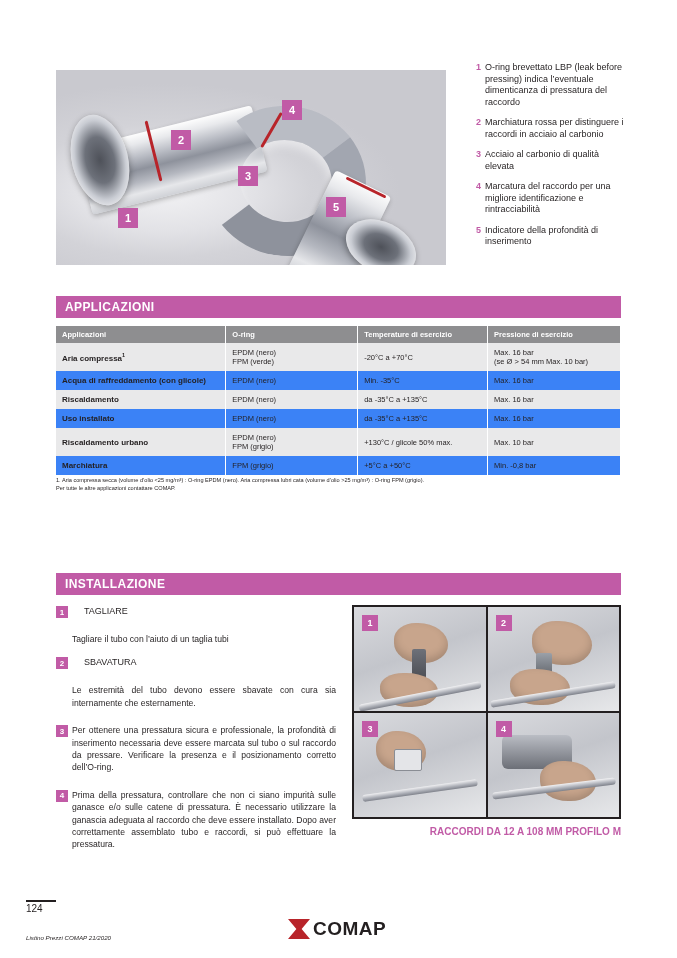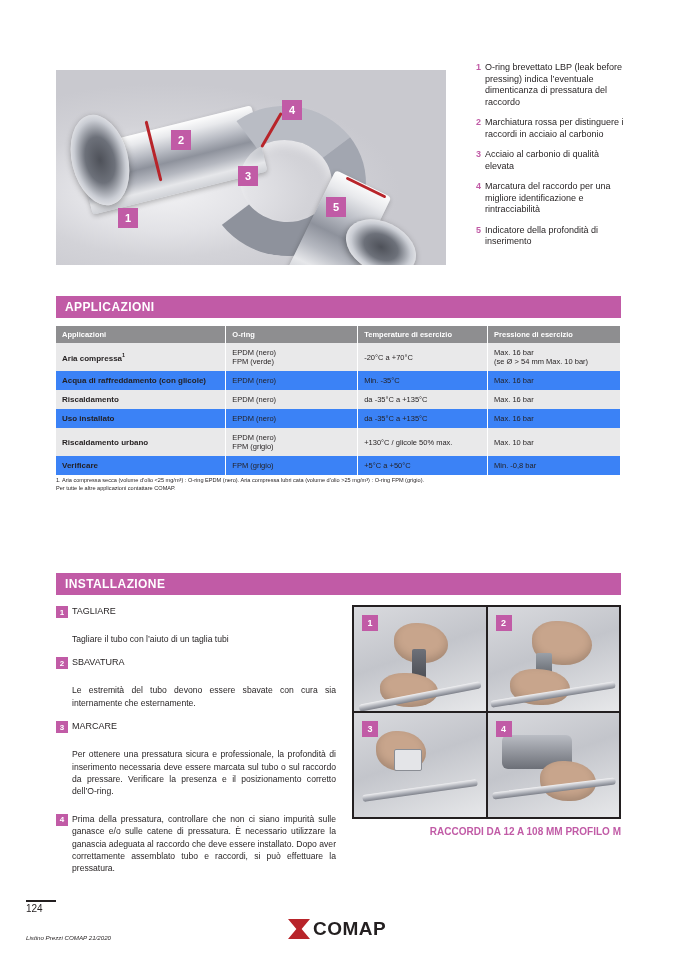--- a/index.html
+++ b/index.html
@@ -218,7 +218,7 @@
         <td>Max. 10 bar</td>
       </tr>
       <tr class="even">
-        <td class="first">Verificare</td>
+        <td class="first">Marchiatura</td>
         <td>FPM (grigio)</td>
         <td>+5°C a +50°C</td>
         <td>Min. -0,8 bar</td>

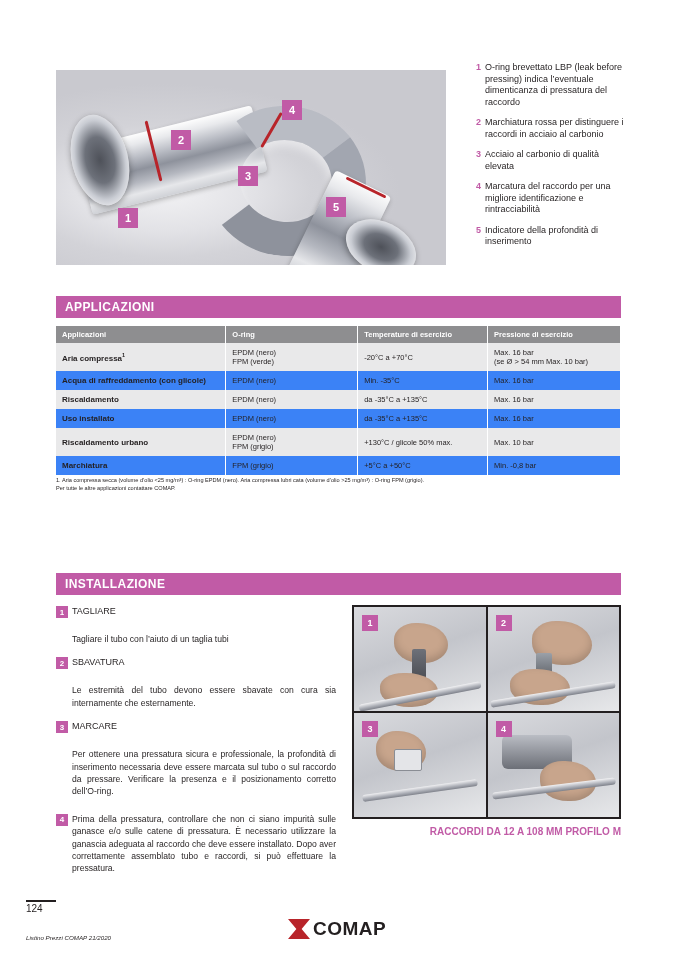--- a/index.html
+++ b/index.html
@@ -102,7 +102,7 @@
     background: #c15ba6; color: #fff; font-size: 8px; font-weight: bold;
     display: flex; align-items: center; justify-content: center;
   }
-  .step .title { font-size: 9px; color: #231f20; line-height: 13px; }
+  .step .title { font-size: 9px; color: #231f20; line-height: 13px; margin-left: 12px; }
   .step .body { font-size: 8.6px; line-height: 12.4px; text-align: justify; color: #231f20; margin-top: 15px; }
 
   .photos { position: absolute; left: 352px; top: 605px; width: 269px; height: 214px; border: 1px solid #231f20; display: grid; grid-template-columns: 1fr 1fr; grid-template-rows: 1fr 1fr; }

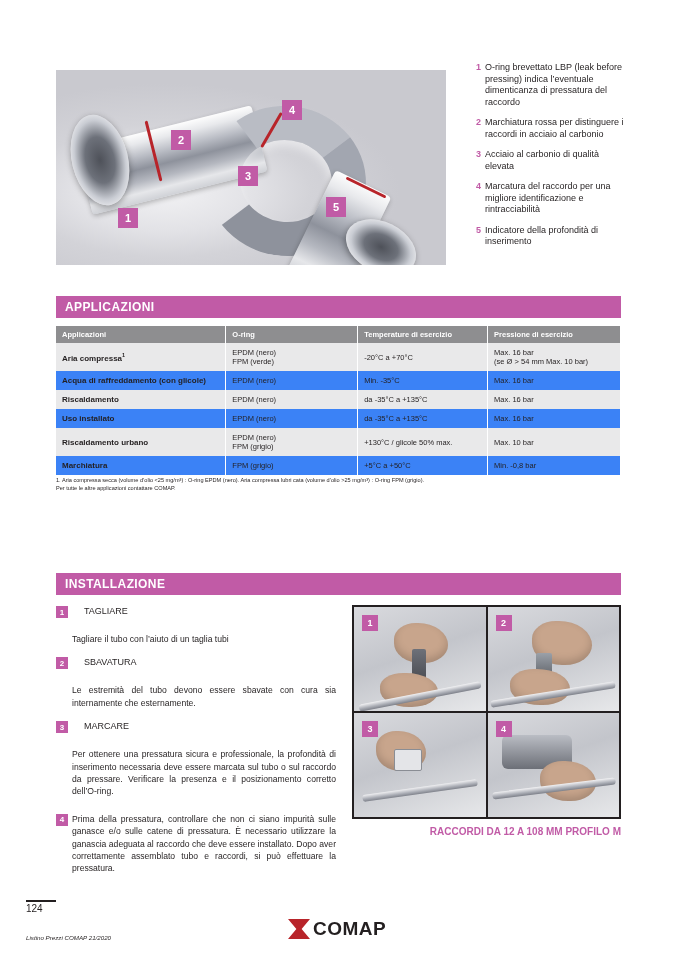--- a/index.html
+++ b/index.html
@@ -244,7 +244,6 @@
     </div>
     <div class="step">
       <span class="sq">3</span>
-      <div class="title">MARCARE</div>
       <div class="body">Per ottenere una pressatura sicura e professionale, la profondità di inserimento necessaria deve essere marcata sul tubo o sul raccordo da pressare. Verificare la presenza e il posizionamento corretto dell’O-ring.</div>
     </div>
     <div class="step">

